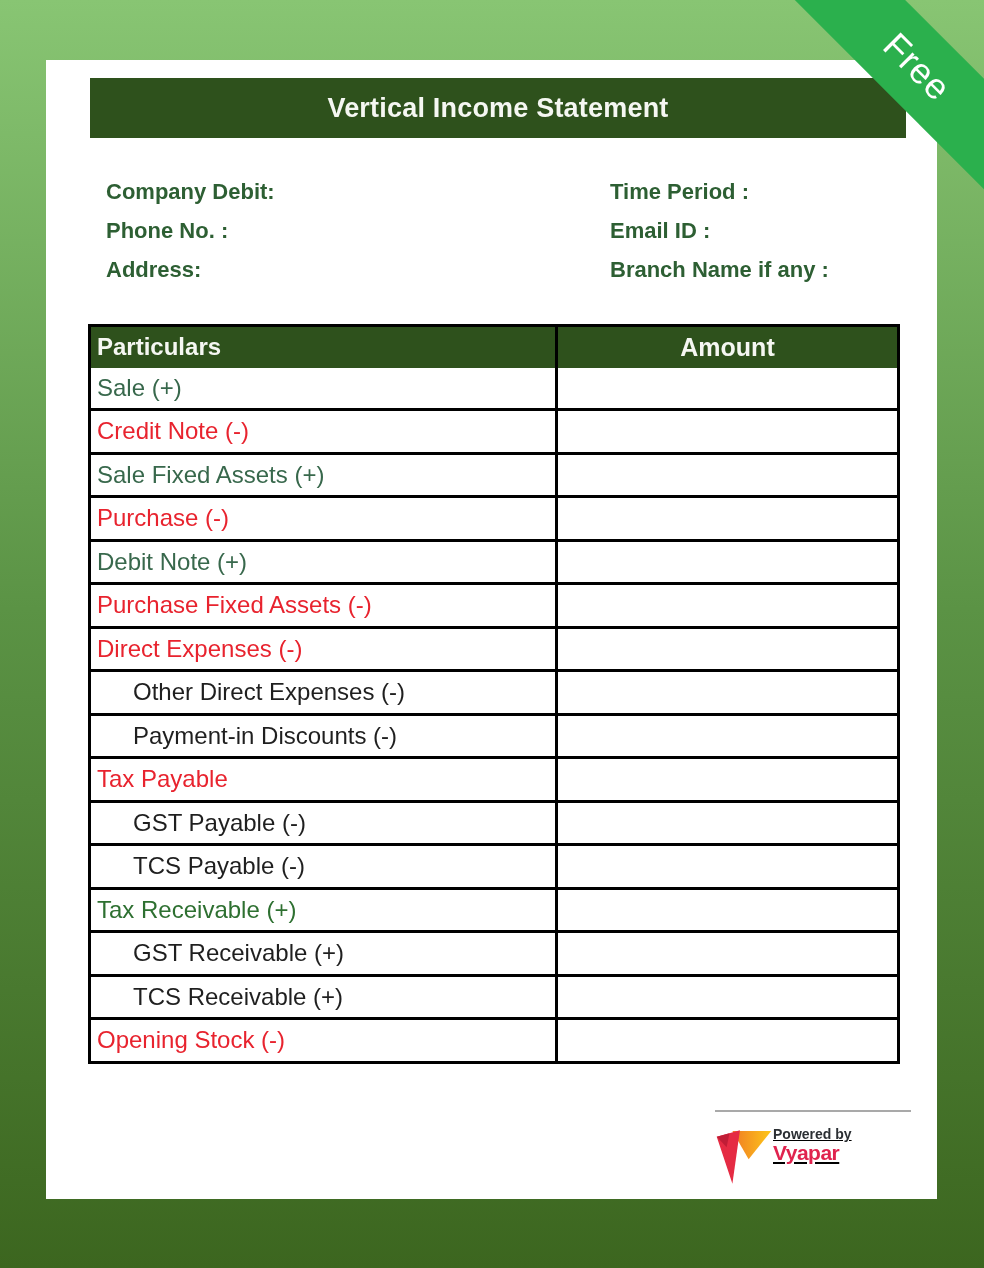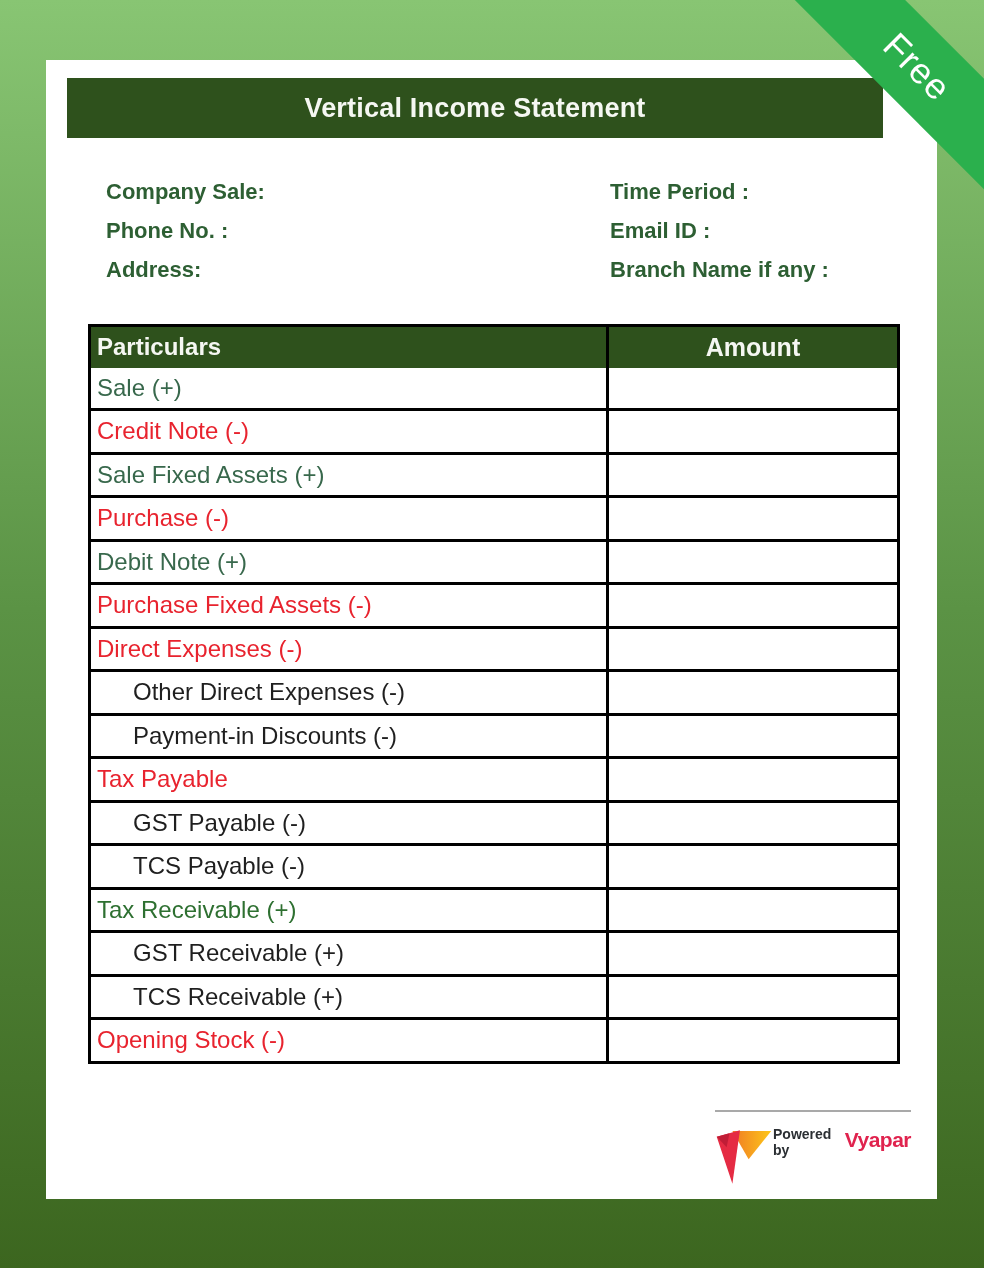--- a/index.html
+++ b/index.html
@@ -27,7 +27,7 @@
   }
   
   .title-bar{
-    position:absolute;left:21px;top:18px;width:816px;height:60px;
+    position:absolute;left:44px;top:18px;width:816px;height:60px;
     background:var(--header-bar-green);display:flex;align-items:center;justify-content:center;
   }
   .title-bar h1{

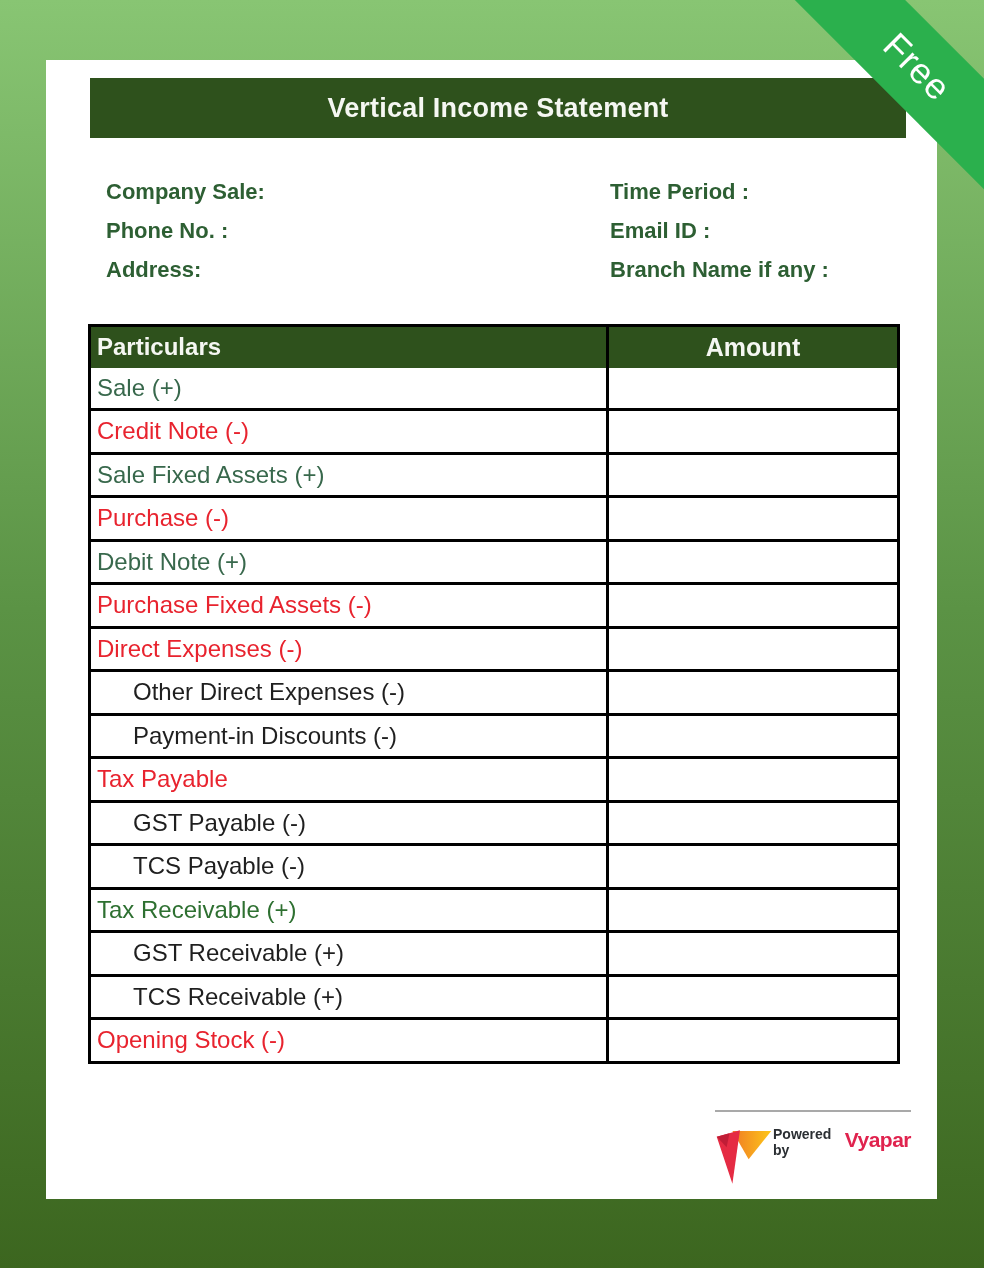--- a/index.html
+++ b/index.html
@@ -89,7 +89,7 @@
 
     <div class="info">
       <div class="info-col left">
-        <div>Company Sale:</div>
+        <div>Company Debit:</div>
         <div>Phone No. :</div>
         <div>Address:</div>
       </div>

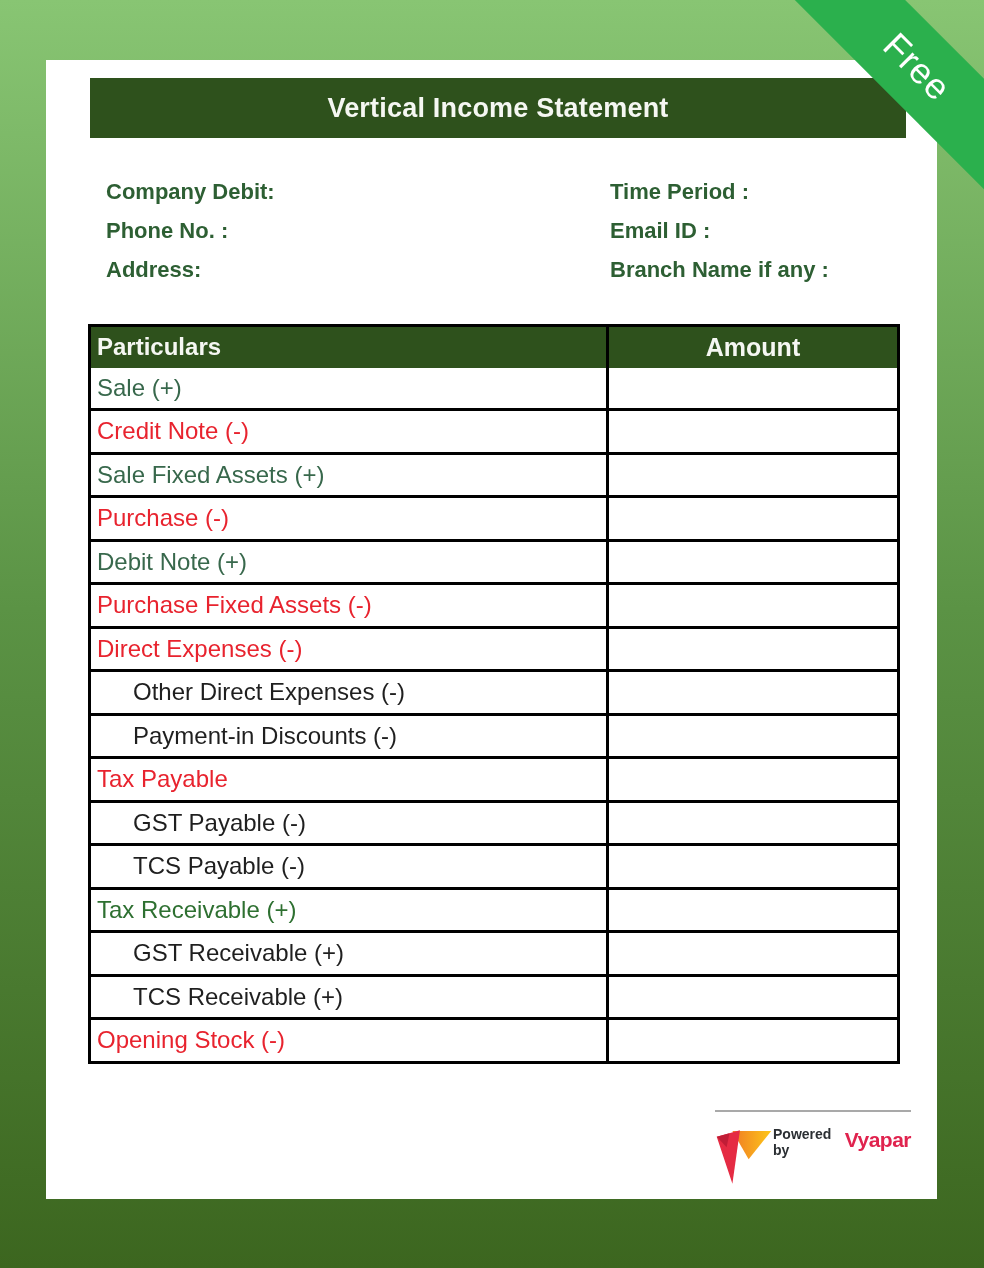--- a/index.html
+++ b/index.html
@@ -57,7 +57,7 @@
   .t-row:first-child{border-top:none;}
   .t-head{background:var(--header-bar-green);}
   .cell{height:40.5px;display:flex;align-items:center;}
-  .c1{width:515px;padding-left:6px;}
+  .c1{width:464px;padding-left:6px;}
   .c2{flex:1;border-left:3px solid var(--table-border);justify-content:center;}
   .t-head .cell{color:#f5f7f2;font-weight:bold;font-size:25px;}
   .t-row .c1{font-size:24px;}

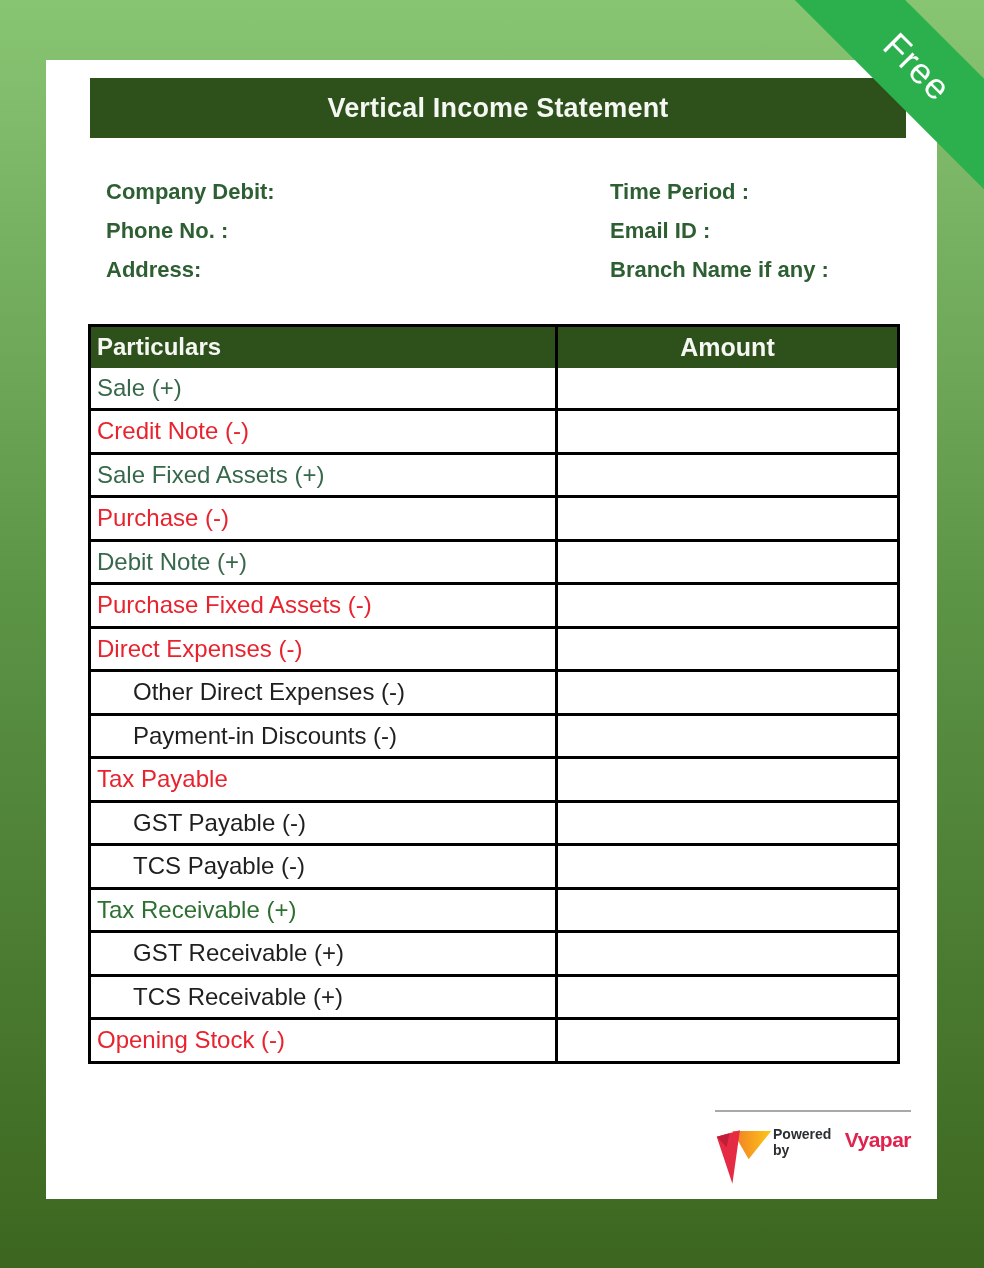--- a/index.html
+++ b/index.html
@@ -72,7 +72,7 @@
   .footer-line{height:2px;background:#a9a9a9;width:100%;}
   .brand-row{display:flex;margin-top:10px;align-items:flex-start;}
   .brand-mark{width:58px;height:58px;margin-top:6px;flex:0 0 auto;}
-  .brand-text{flex:1;display:flex;flex-direction:row;align-items:center;}
+  .brand-text{flex:1;display:flex;flex-direction:column;align-items:flex-start;text-decoration:underline;}
   .powered-by{font-size:14px;font-weight:600;color:#2b2f33;margin-top:4px;}
   .brand-name{font-size:21px;font-weight:bold;color:var(--brand-red);line-height:1.05;letter-spacing:-.5px;}
 </style>

